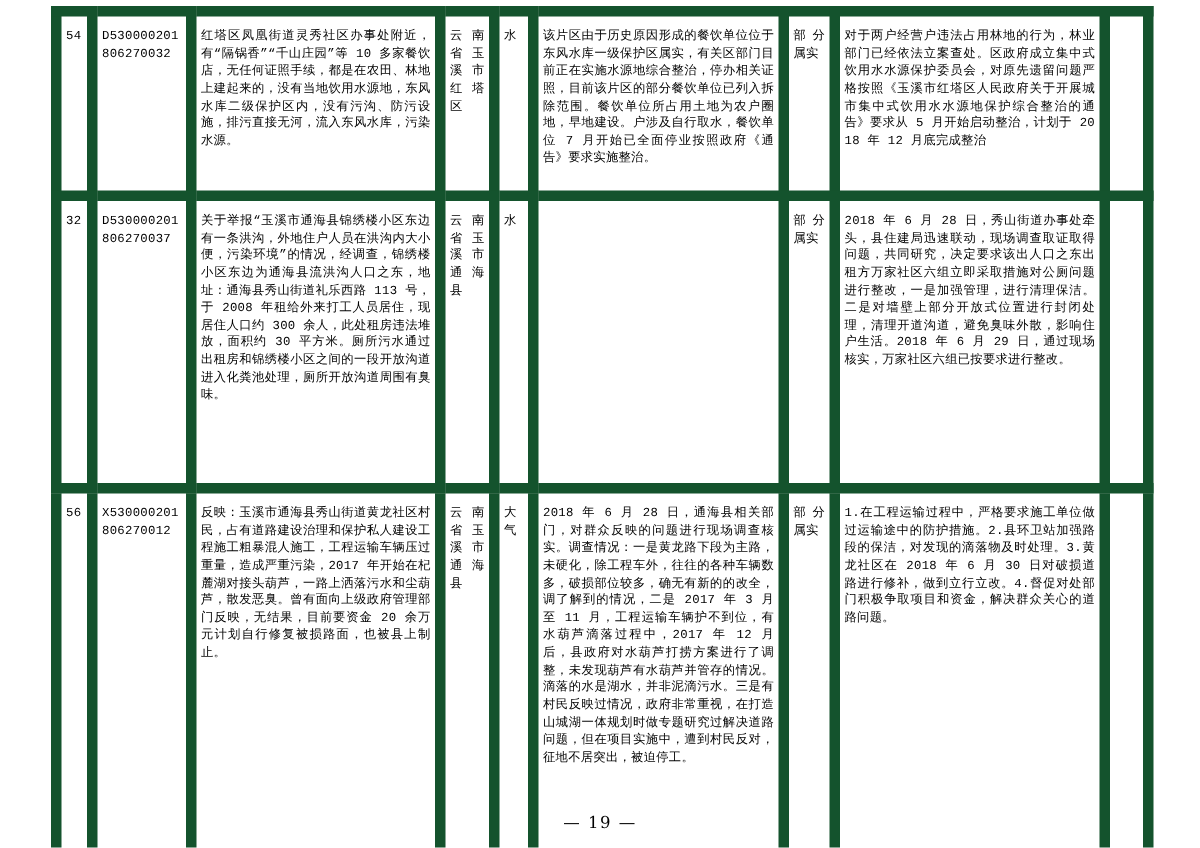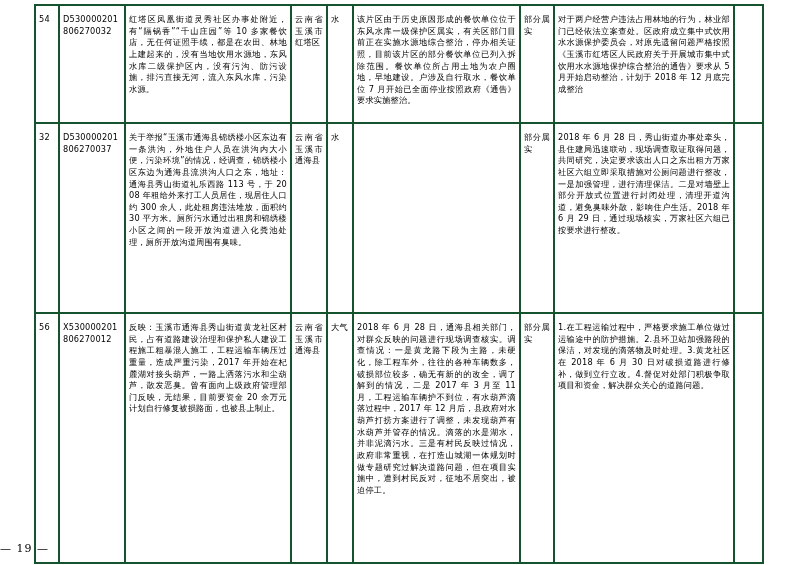--- a/index.html
+++ b/index.html
@@ -29,7 +29,7 @@
     margin-top: 4px;
   }
   table.report td {
-    border: 2px solid #14532d;
+    border: 7px solid #14532d;
     vertical-align: top;
     padding: 8px 3px 4px 3px;
     font-size: 8.2px;
@@ -38,6 +38,7 @@
     word-break: break-all;
     text-align: justify;
     text-justify: inter-ideograph;
+    font-family: Liberation Mono, monospace;
   }
   td.col-no {
     text-align: center;

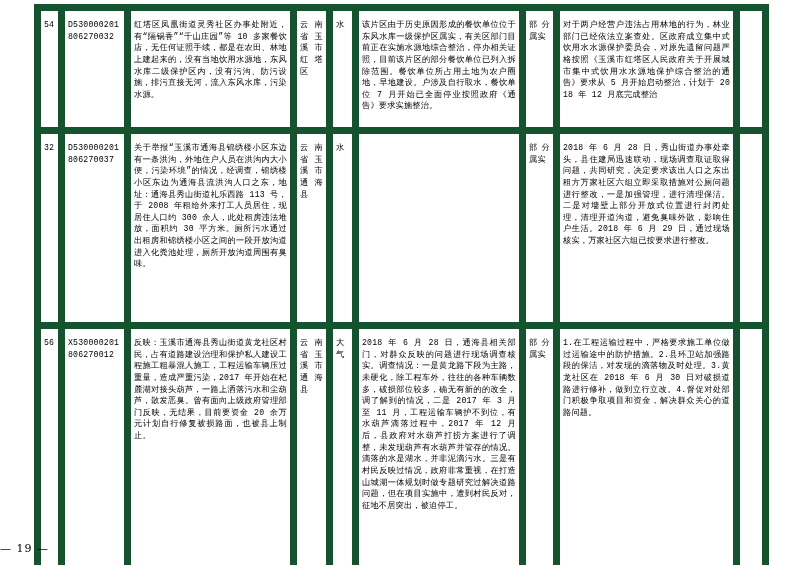--- a/index.html
+++ b/index.html
@@ -84,7 +84,7 @@
     left: 0;
     right: 0;
     bottom: 14px;
-    text-align: left;
+    text-align: center;
     font-size: 11px;
     font-family: "DejaVu Serif", "Liberation Serif", serif;
     letter-spacing: 1px;

